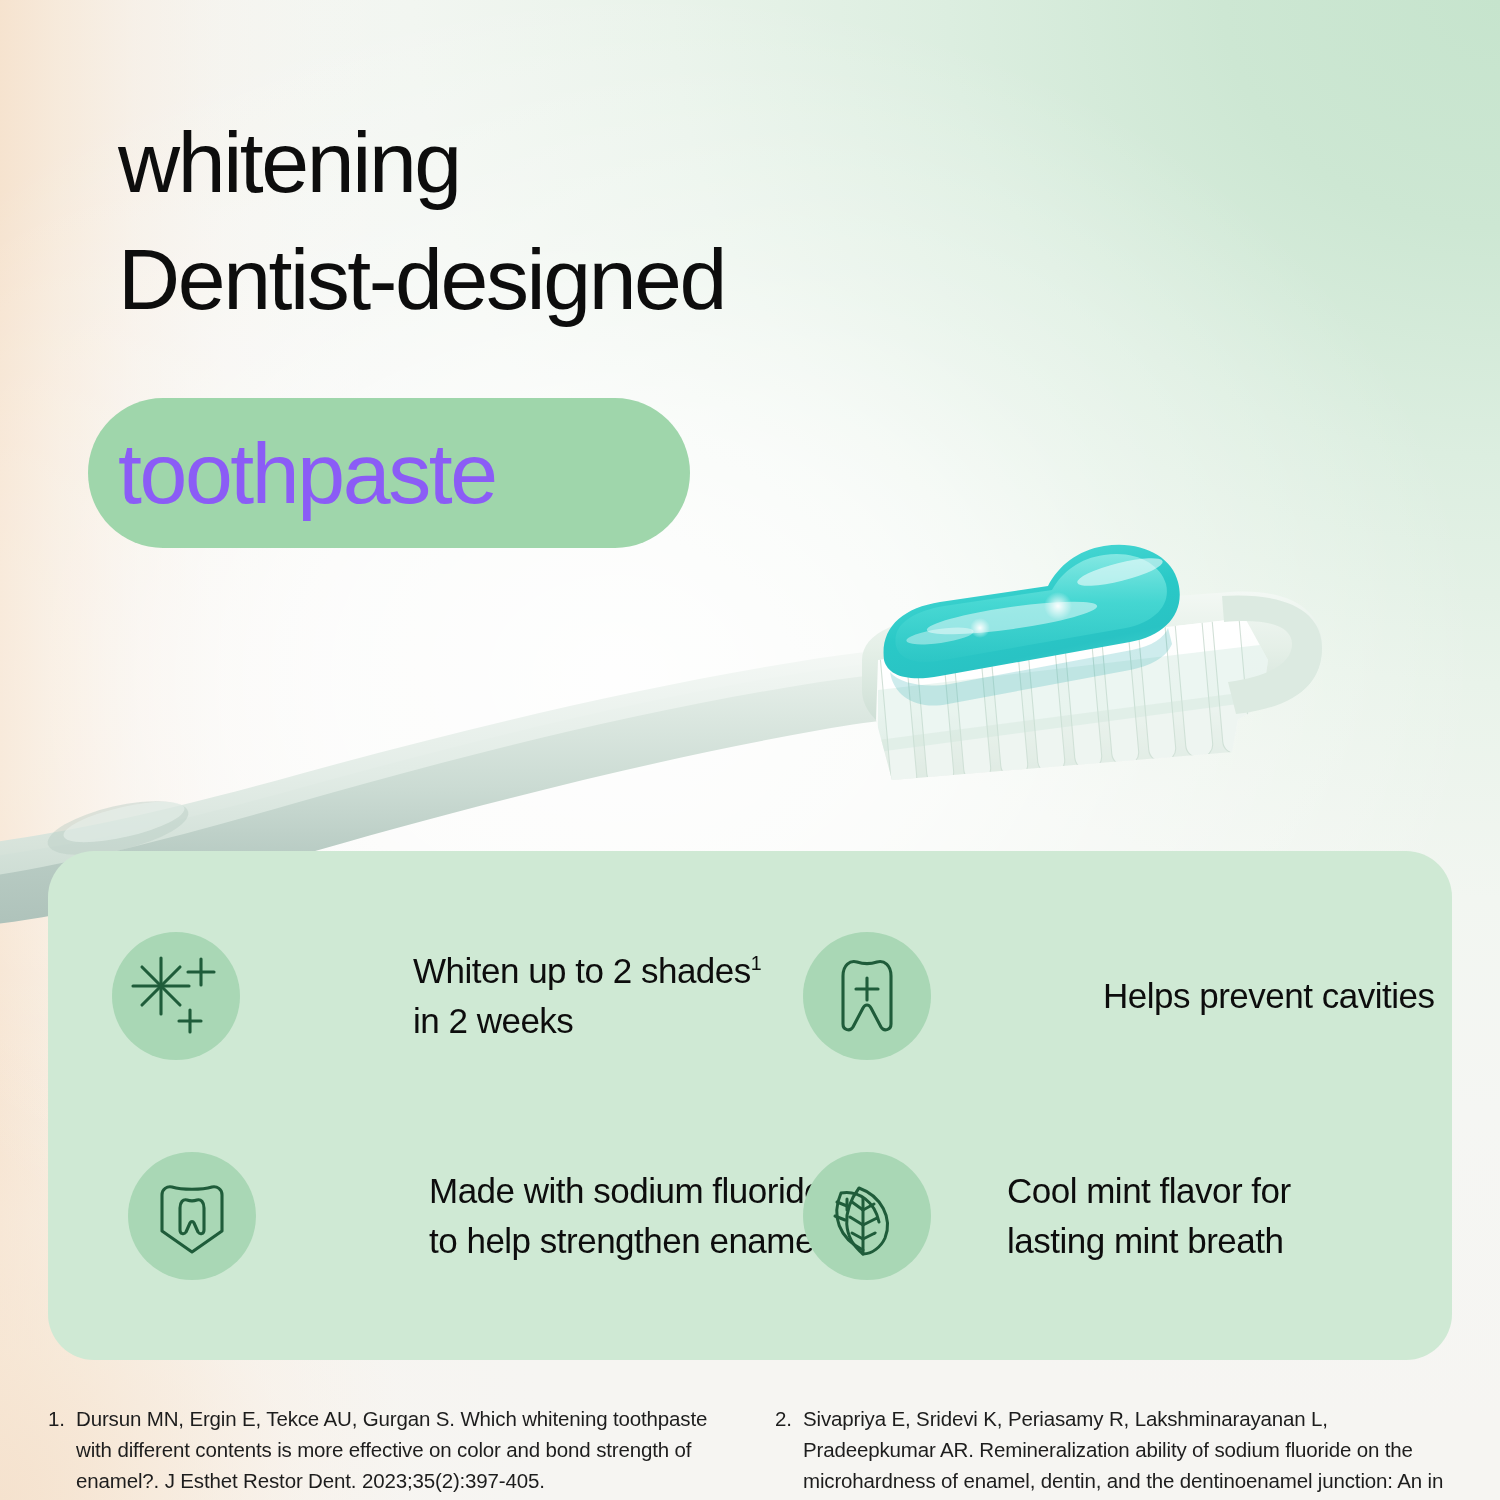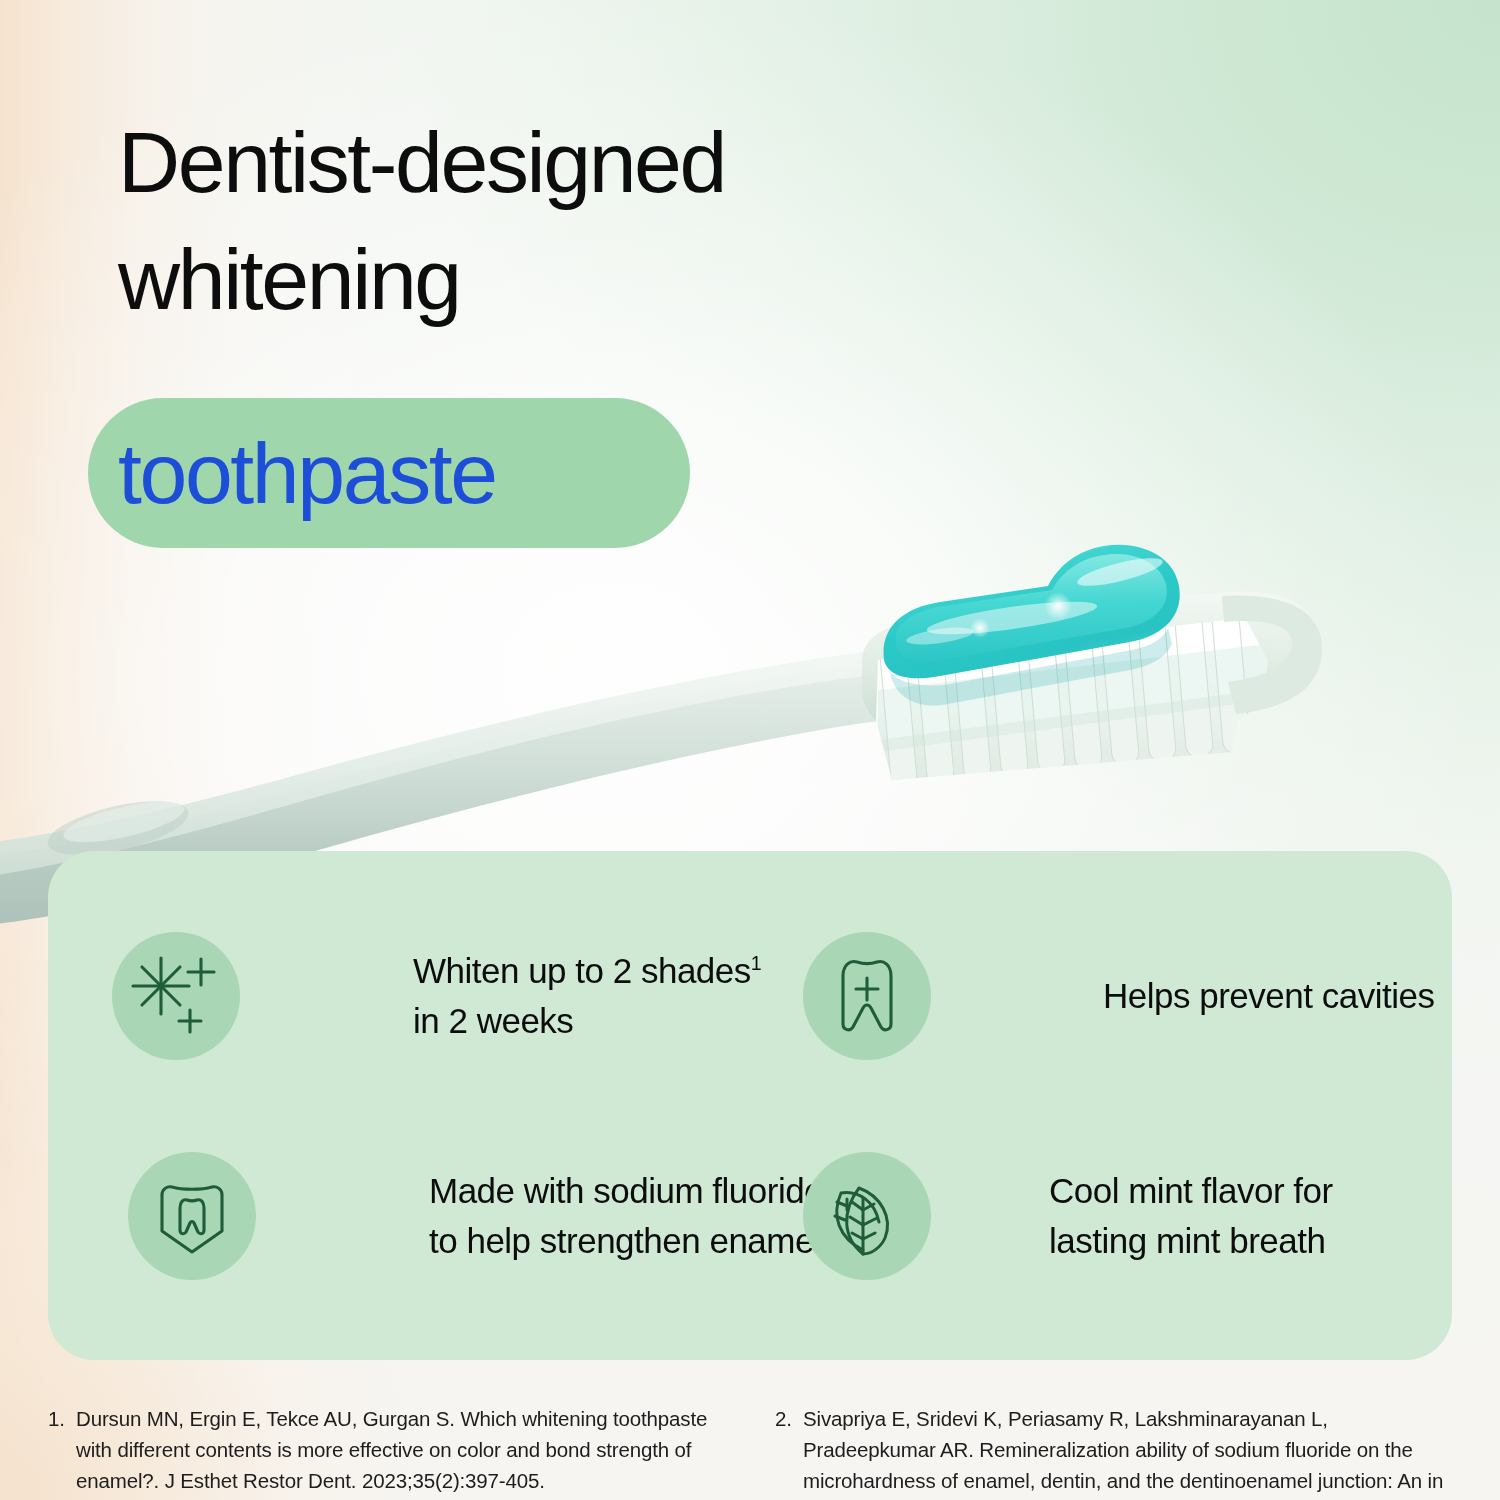--- a/index.html
+++ b/index.html
@@ -329,8 +329,8 @@
   </div>
 
   <div class="headline">
+    <span class="hl-line">whitening</span>
     <span class="hl-line">Dentist-designed</span>
-    <span class="hl-line">whitening</span>
   </div>
   <div class="pill"></div>
   <div class="pill-text">toothpaste</div>

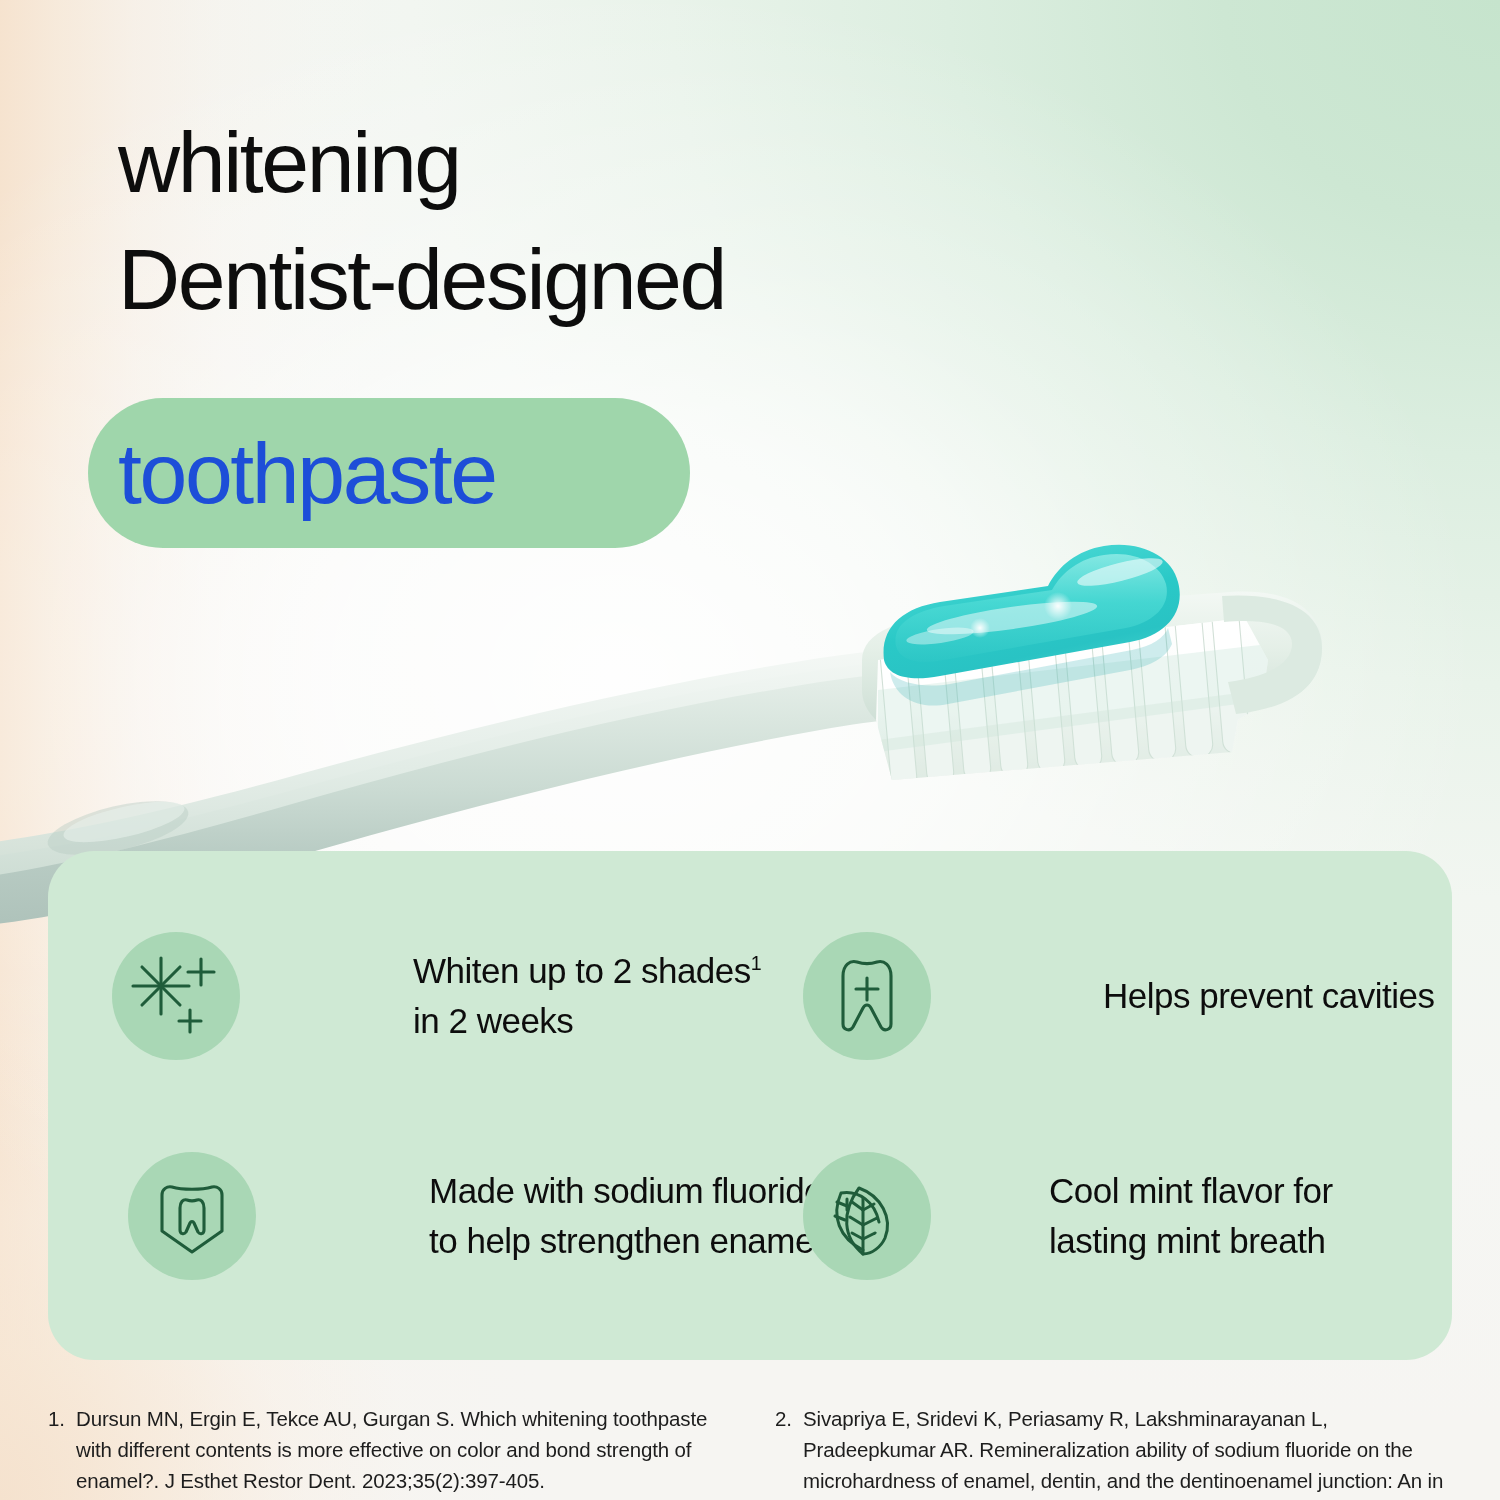--- a/index.html
+++ b/index.html
@@ -97,7 +97,7 @@
     line-height: 150px;
     font-size: 86px;
     letter-spacing: -2.4px;
-    color: #1d4ed8;
+    color: #8b5cf6;
     white-space: nowrap;
   }
 

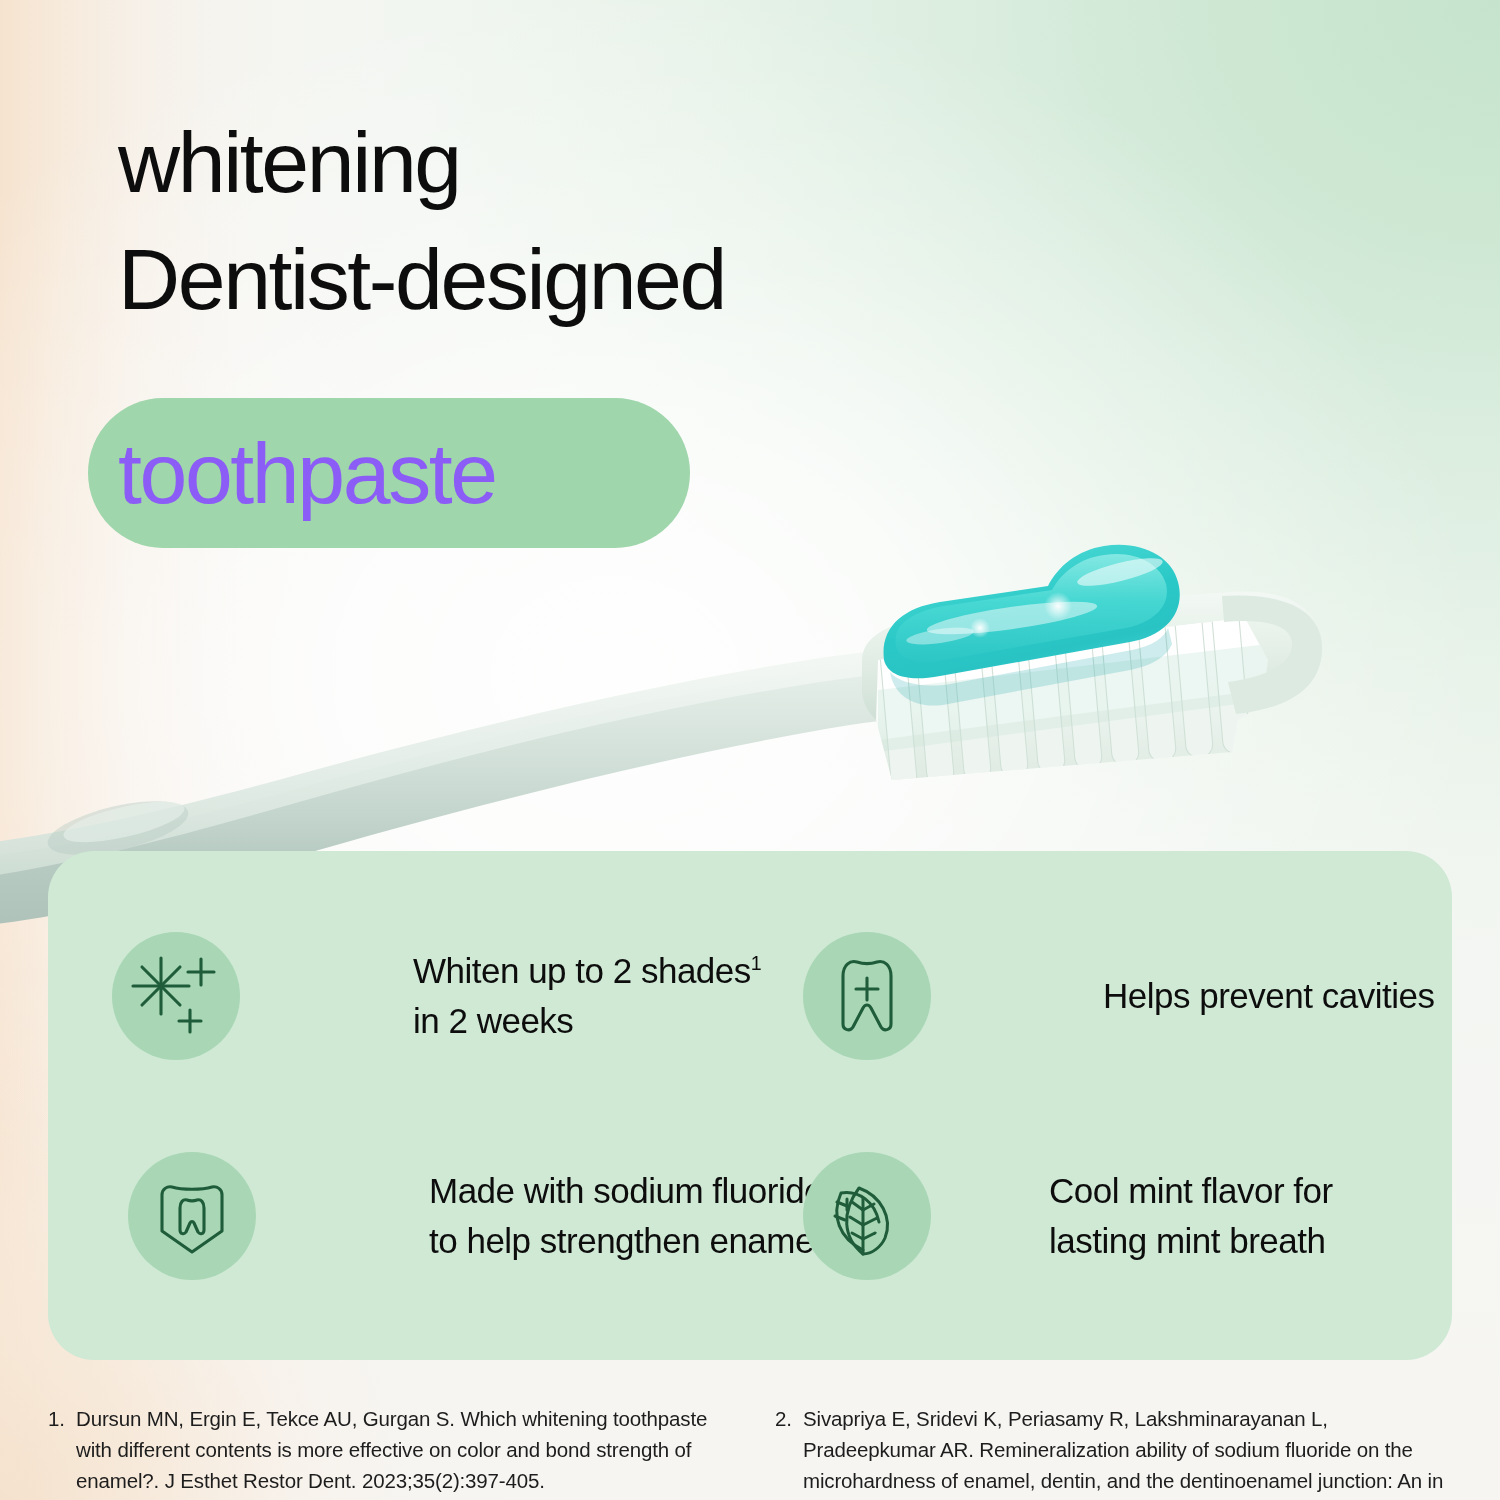--- a/index.html
+++ b/index.html
@@ -160,7 +160,7 @@
   .b-3 { left: 128px; top: 1152px; }
   .b-3 .benefit-text { margin-left: 173px; }
   .b-4 { left: 803px; top: 1152px; }
-  .b-4 .benefit-text { margin-left: 118px; }
+  .b-4 .benefit-text { margin-left: 76px; }
 
   
   .footnotes {

